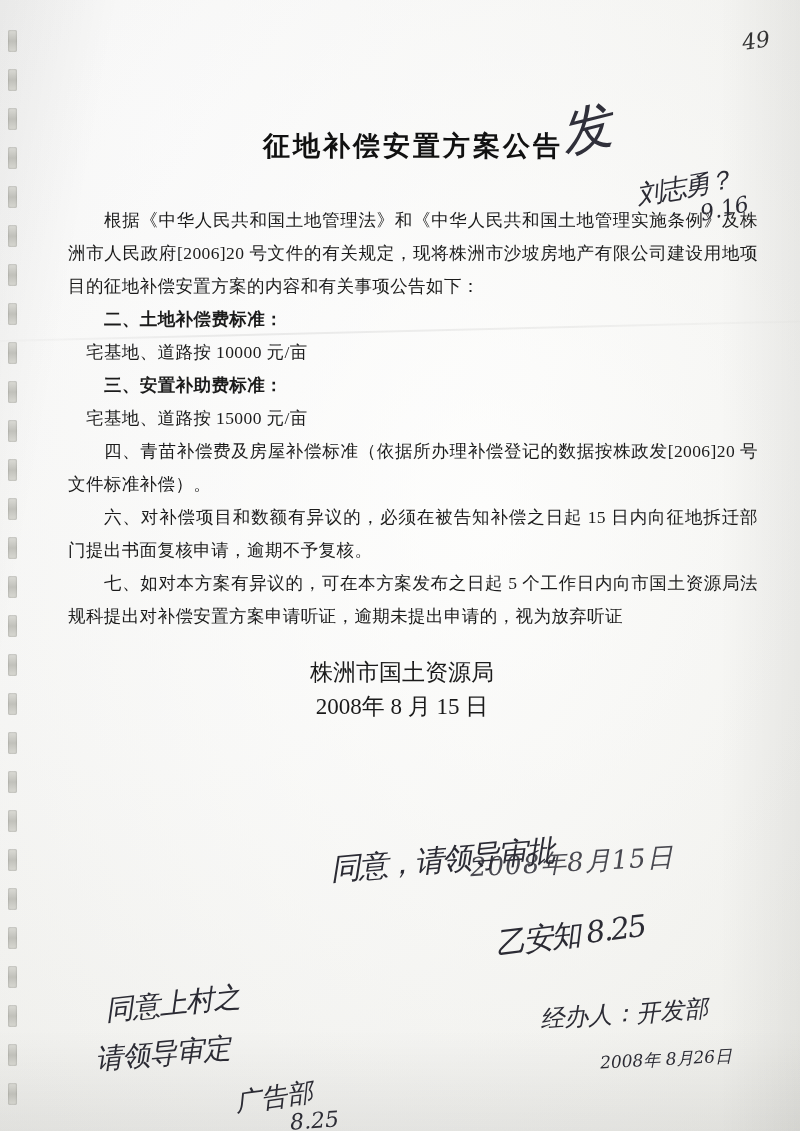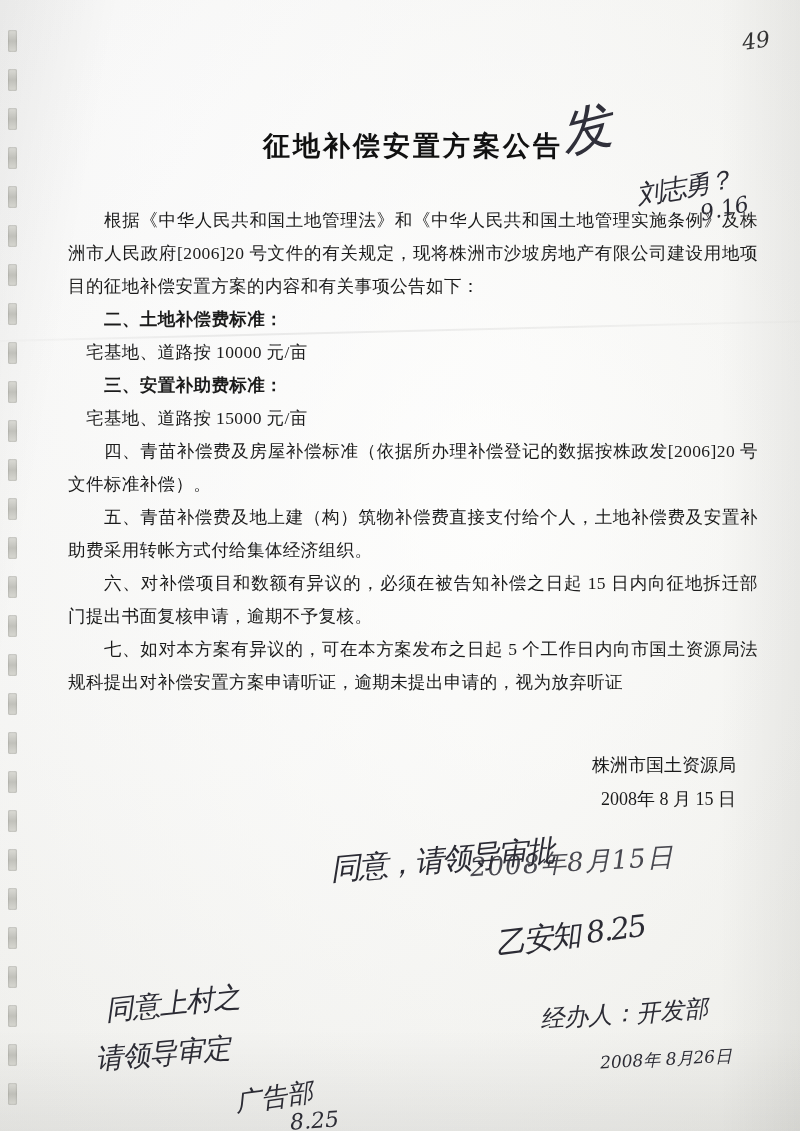--- a/index.html
+++ b/index.html
@@ -277,7 +277,6 @@
 
       <p class="para indent2">四、青苗补偿费及房屋补偿标准（依据所办理补偿登记的数据按株政发[2006]20 号文件标准补偿）。</p>
 
-      <p class="para indent2">五、青苗补偿费及地上建（构）筑物补偿费直接支付给个人，土地补偿费及安置补助费采用转帐方式付给集体经济组织。</p>
 
       <p class="para indent2">六、对补偿项目和数额有异议的，必须在被告知补偿之日起 15 日内向征地拆迁部门提出书面复核申请，逾期不予复核。</p>
 

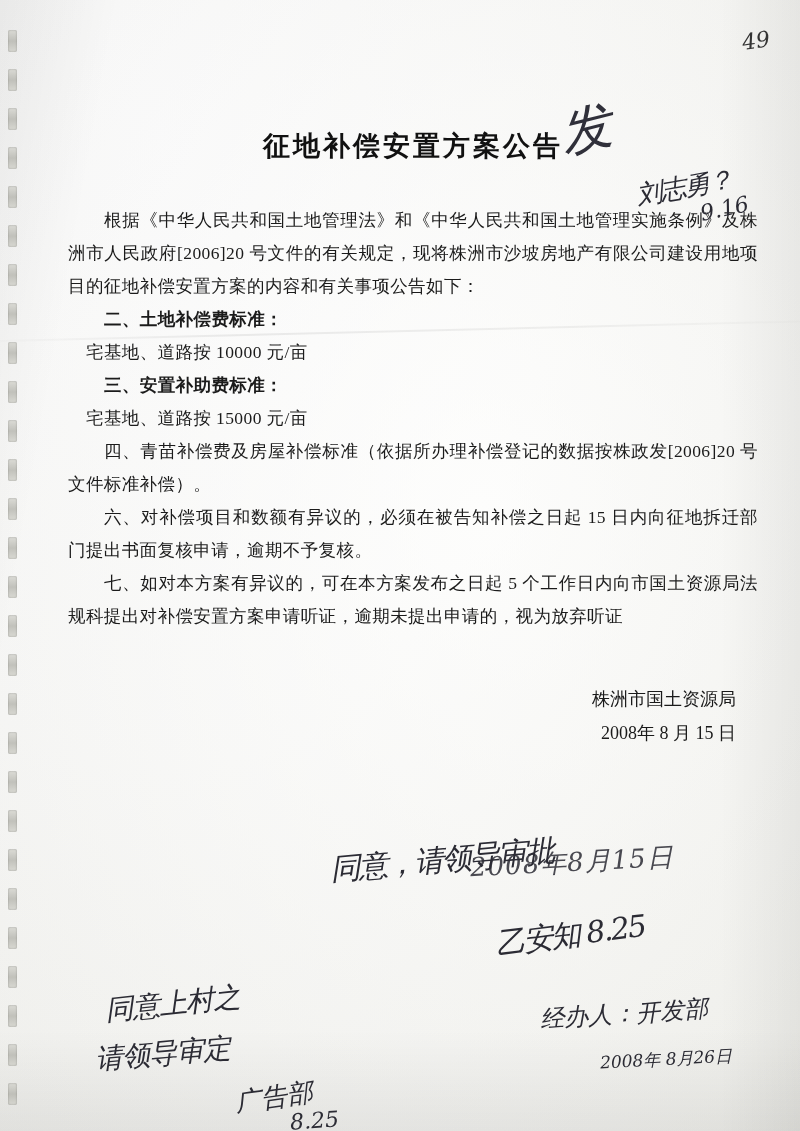--- a/index.html
+++ b/index.html
@@ -108,9 +108,9 @@
   }
 
   .sign-block {
-    margin-top: 49px;
-    text-align: right;
-    font-size: 18px;
+    margin-top: 23px;
+    text-align: center;
+    font-size: 23px;
     line-height: 34px;
     padding-right: 22px;
   }

